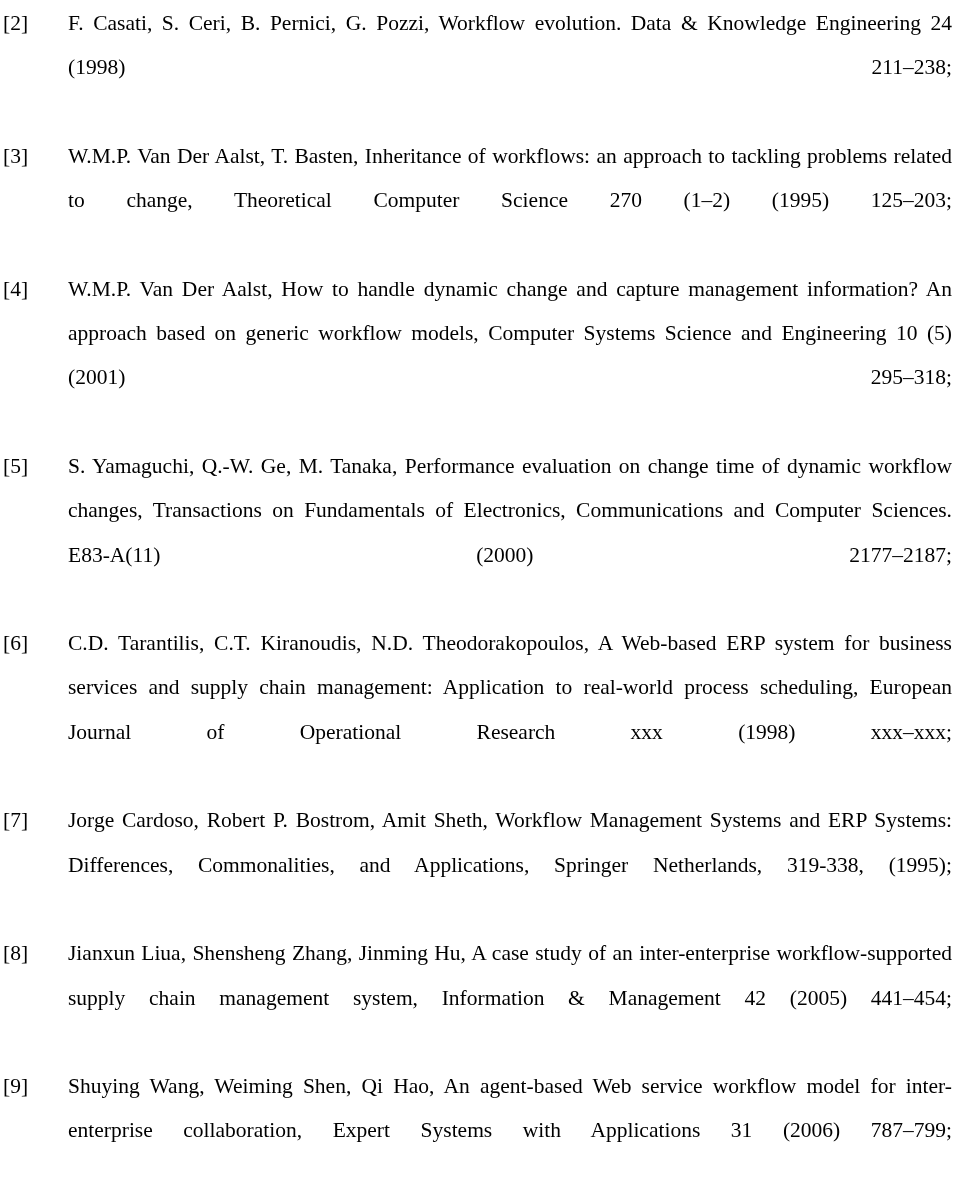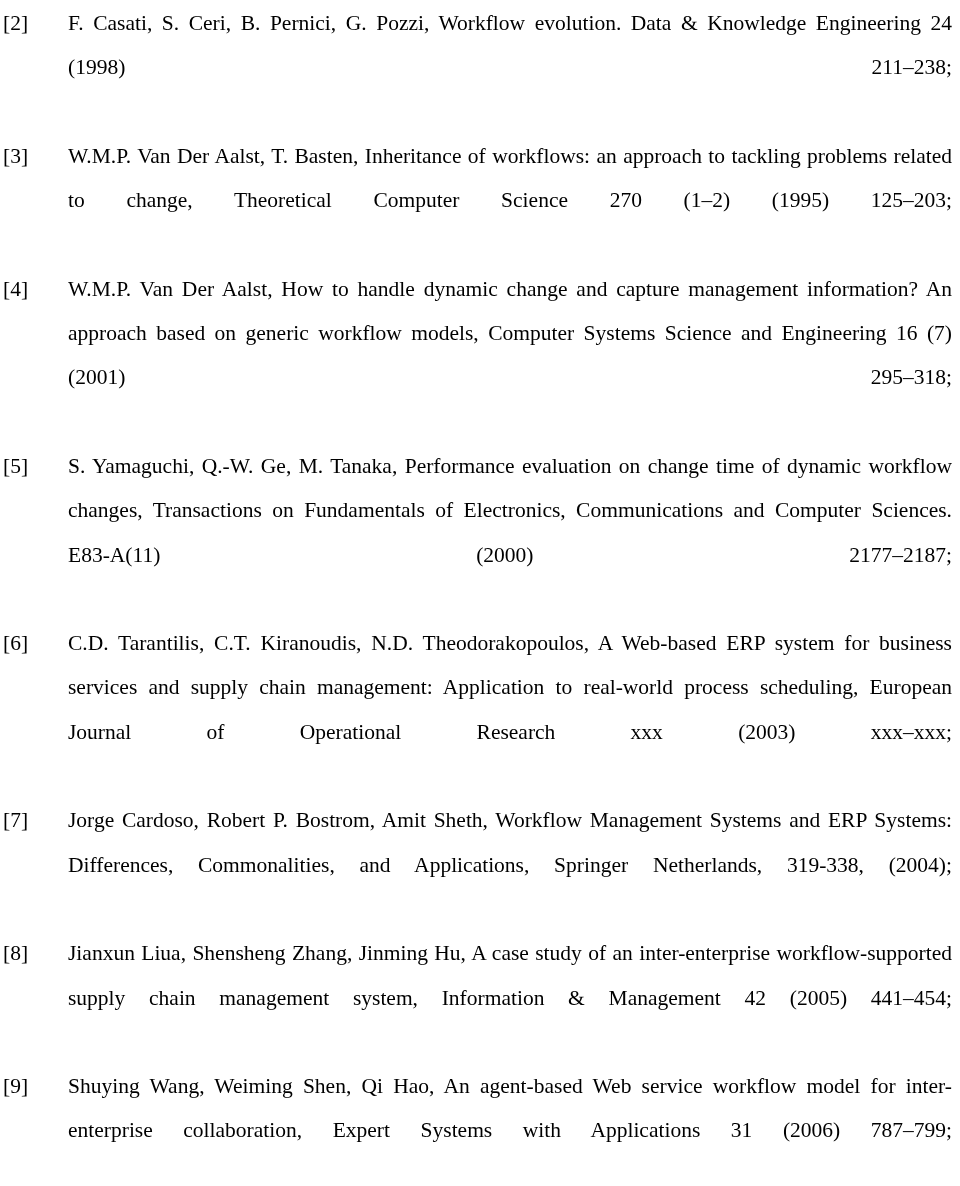--- a/index.html
+++ b/index.html
@@ -76,7 +76,7 @@
 
   <div class="reference-entry">
     <div class="ref-label">[4]</div>
-    <div class="ref-body">W.M.P. Van Der Aalst, How to handle dynamic change and capture management information? An approach based on generic workflow models, Computer Systems Science and Engineering 16 (7) (2001) 295–318;</div>
+    <div class="ref-body">W.M.P. Van Der Aalst, How to handle dynamic change and capture management information? An approach based on generic workflow models, Computer Systems Science and Engineering 10 (5) (2001) 295–318;</div>
   </div>
 
   <div class="reference-entry">

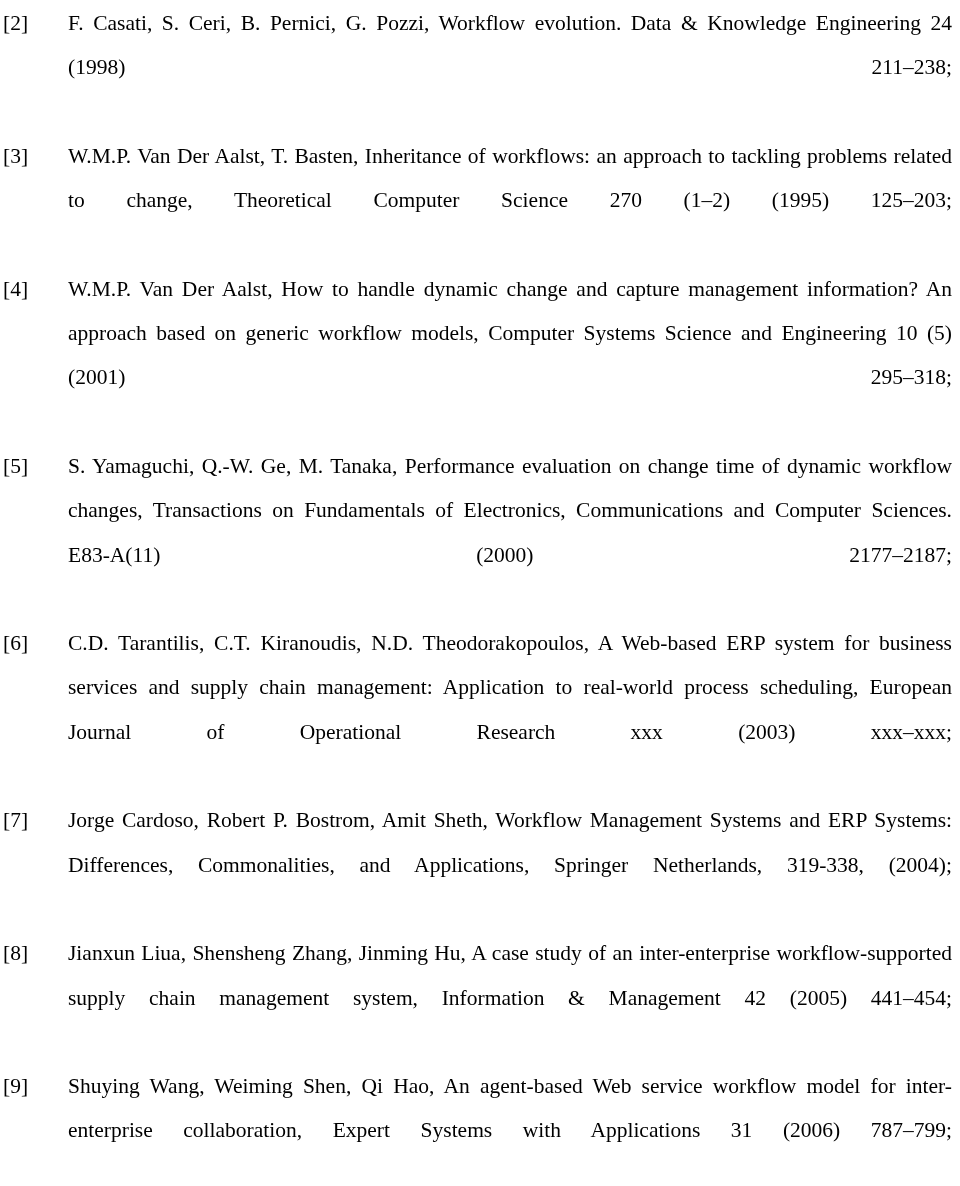--- a/index.html
+++ b/index.html
@@ -86,7 +86,7 @@
 
   <div class="reference-entry">
     <div class="ref-label">[6]</div>
-    <div class="ref-body">C.D. Tarantilis, C.T. Kiranoudis, N.D. Theodorakopoulos, A Web-based ERP system for business services and supply chain management: Application to real-world process scheduling, European Journal of Operational Research xxx (2003) xxx–xxx;</div>
+    <div class="ref-body">C.D. Tarantilis, C.T. Kiranoudis, N.D. Theodorakopoulos, A Web-based ERP system for business services and supply chain management: Application to real-world process scheduling, European Journal of Operational Research xxx (1998) xxx–xxx;</div>
   </div>
 
   <div class="reference-entry">

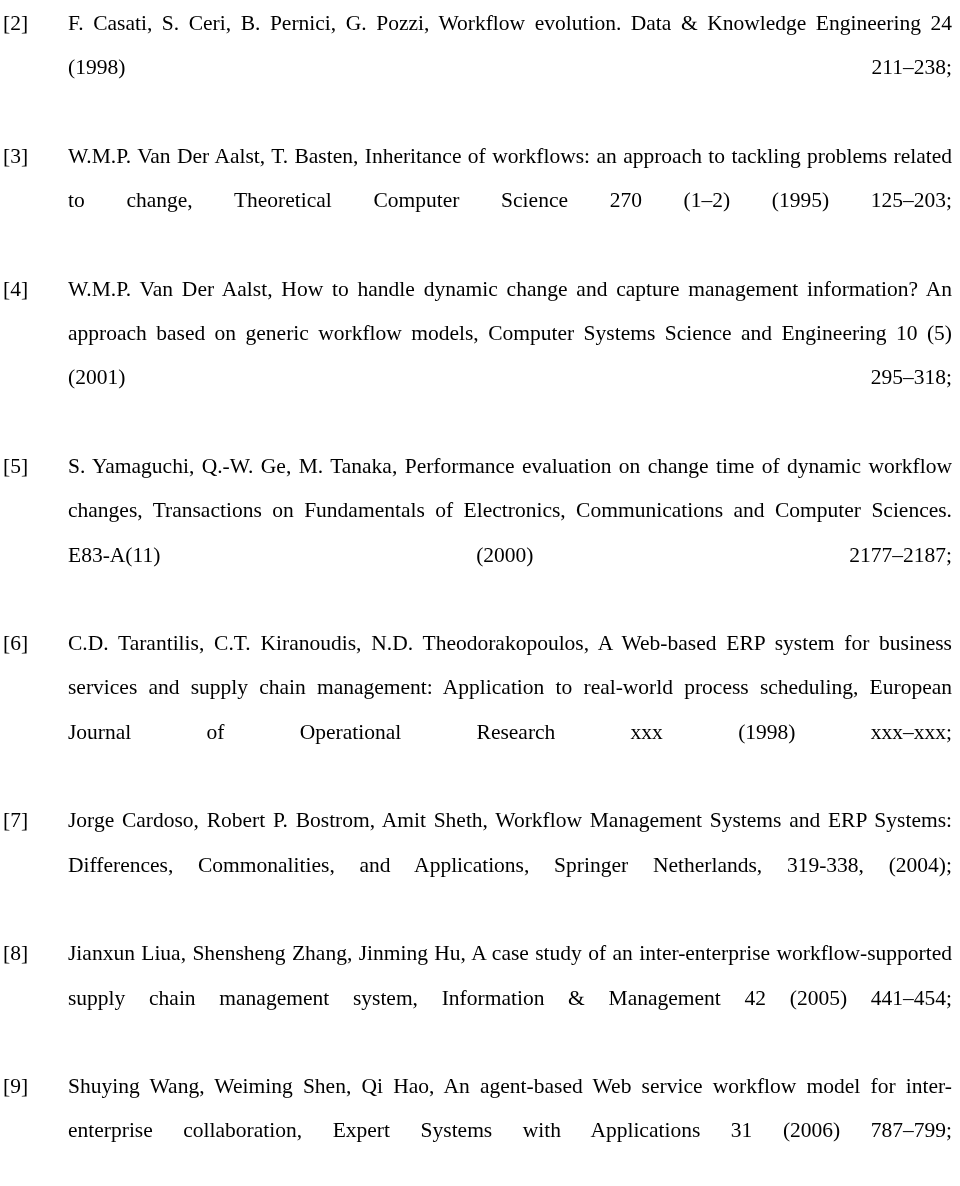--- a/index.html
+++ b/index.html
@@ -91,7 +91,7 @@
 
   <div class="reference-entry">
     <div class="ref-label">[7]</div>
-    <div class="ref-body">Jorge Cardoso, Robert P. Bostrom, Amit Sheth, Workflow Management Systems and ERP Systems: Differences, Commonalities, and Applications, Springer Netherlands, 319-338, (2004);</div>
+    <div class="ref-body">Jorge Cardoso, Robert P. Bostrom, Amit Sheth, Workflow Management Systems and ERP Systems: Differences, Commonalities, and Applications, Springer Netherlands, 319-338, (1995);</div>
   </div>
 
   <div class="reference-entry">

